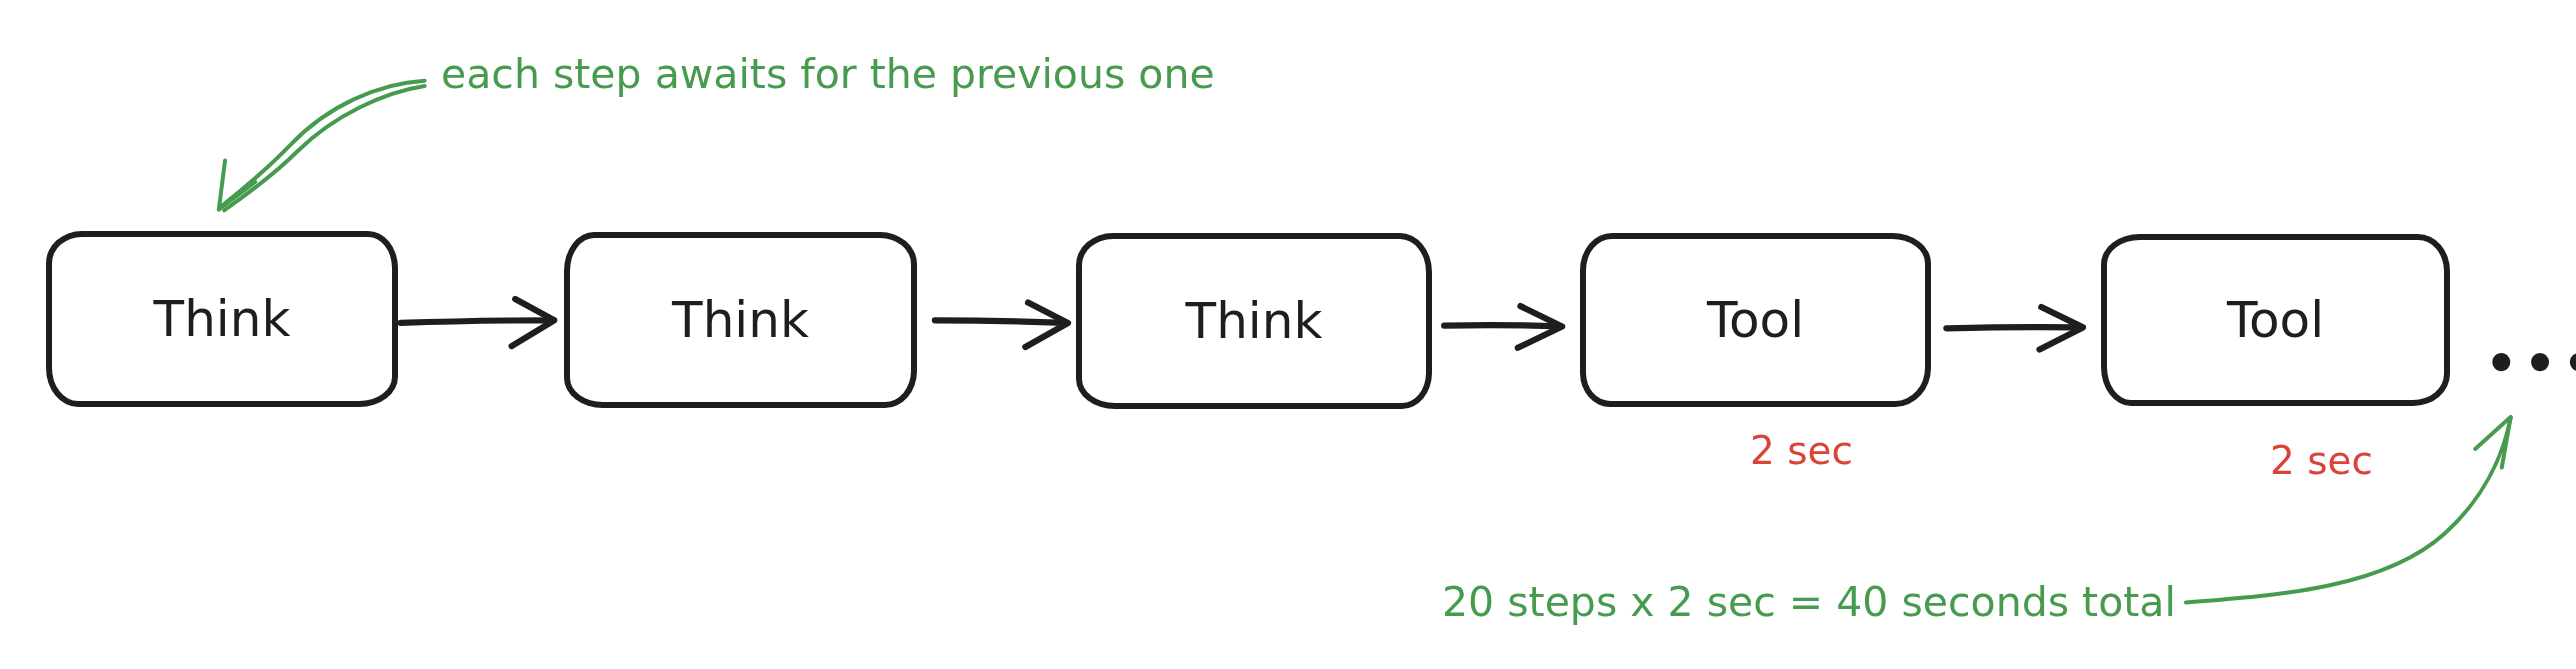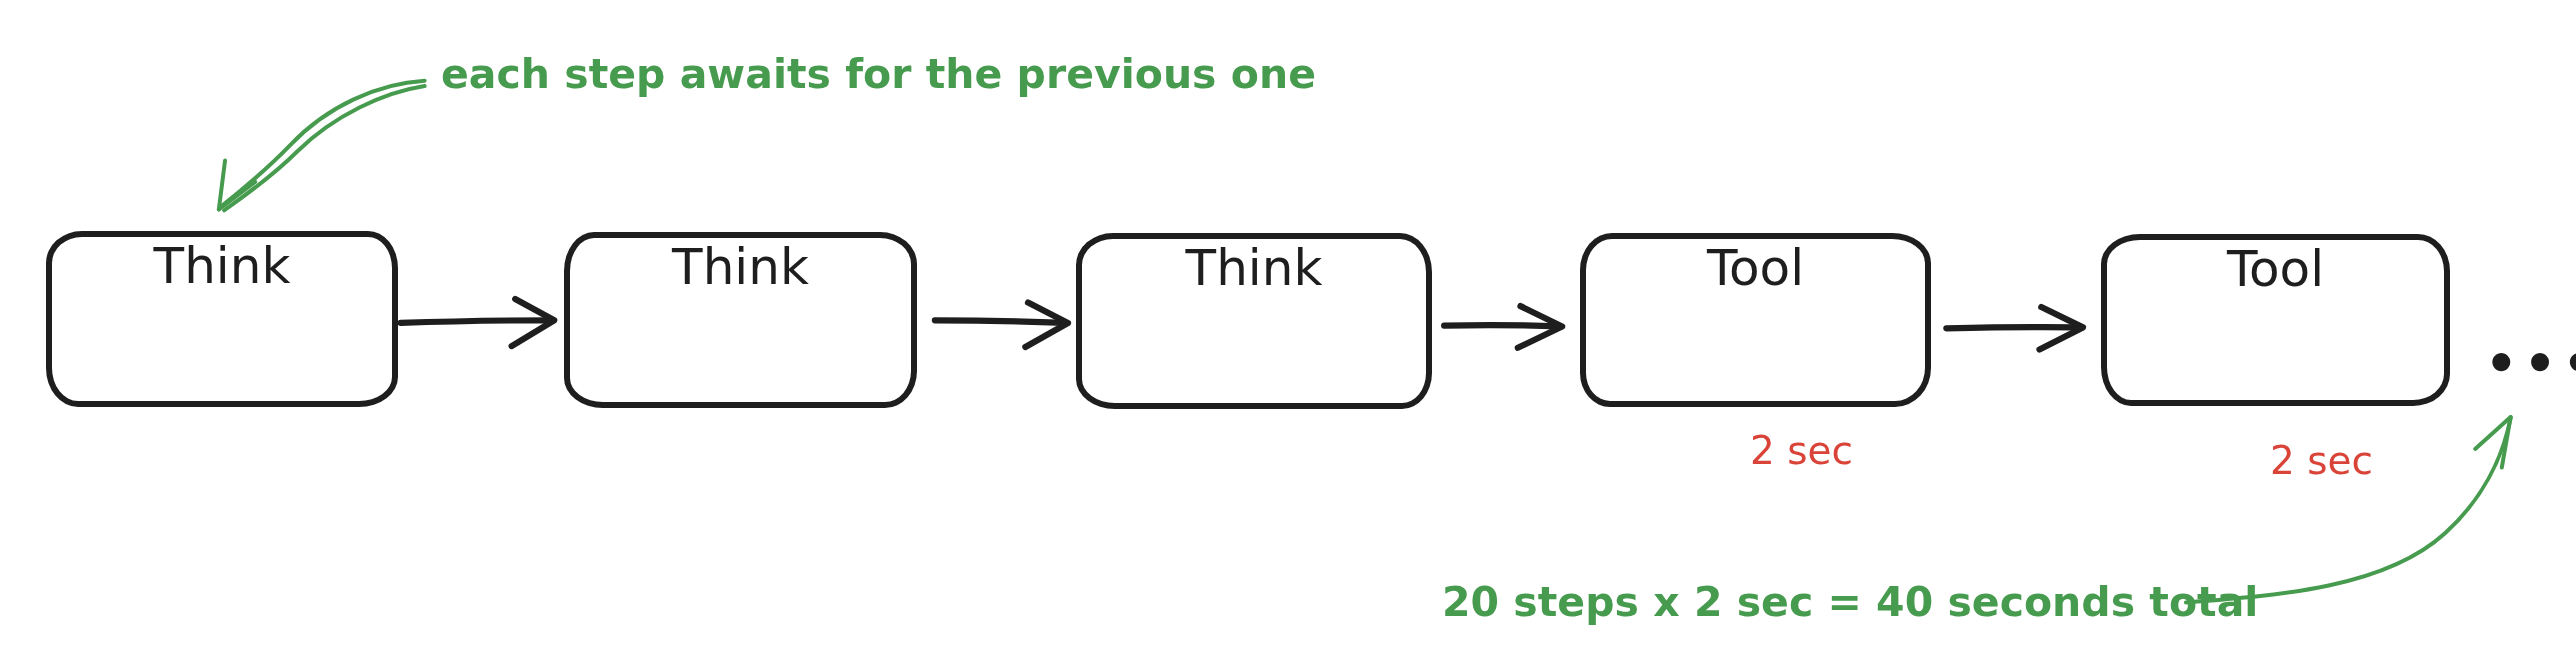--- a/index.html
+++ b/index.html
@@ -60,7 +60,6 @@
     font-size: 41px;
     line-height: 1.15;
     white-space: nowrap;
-    font-weight: bold;
   }
   .annotation.top    { left:  441px; top:  51px; }
   .annotation.bottom { left: 1442px; top: 579px; text-align: right; }

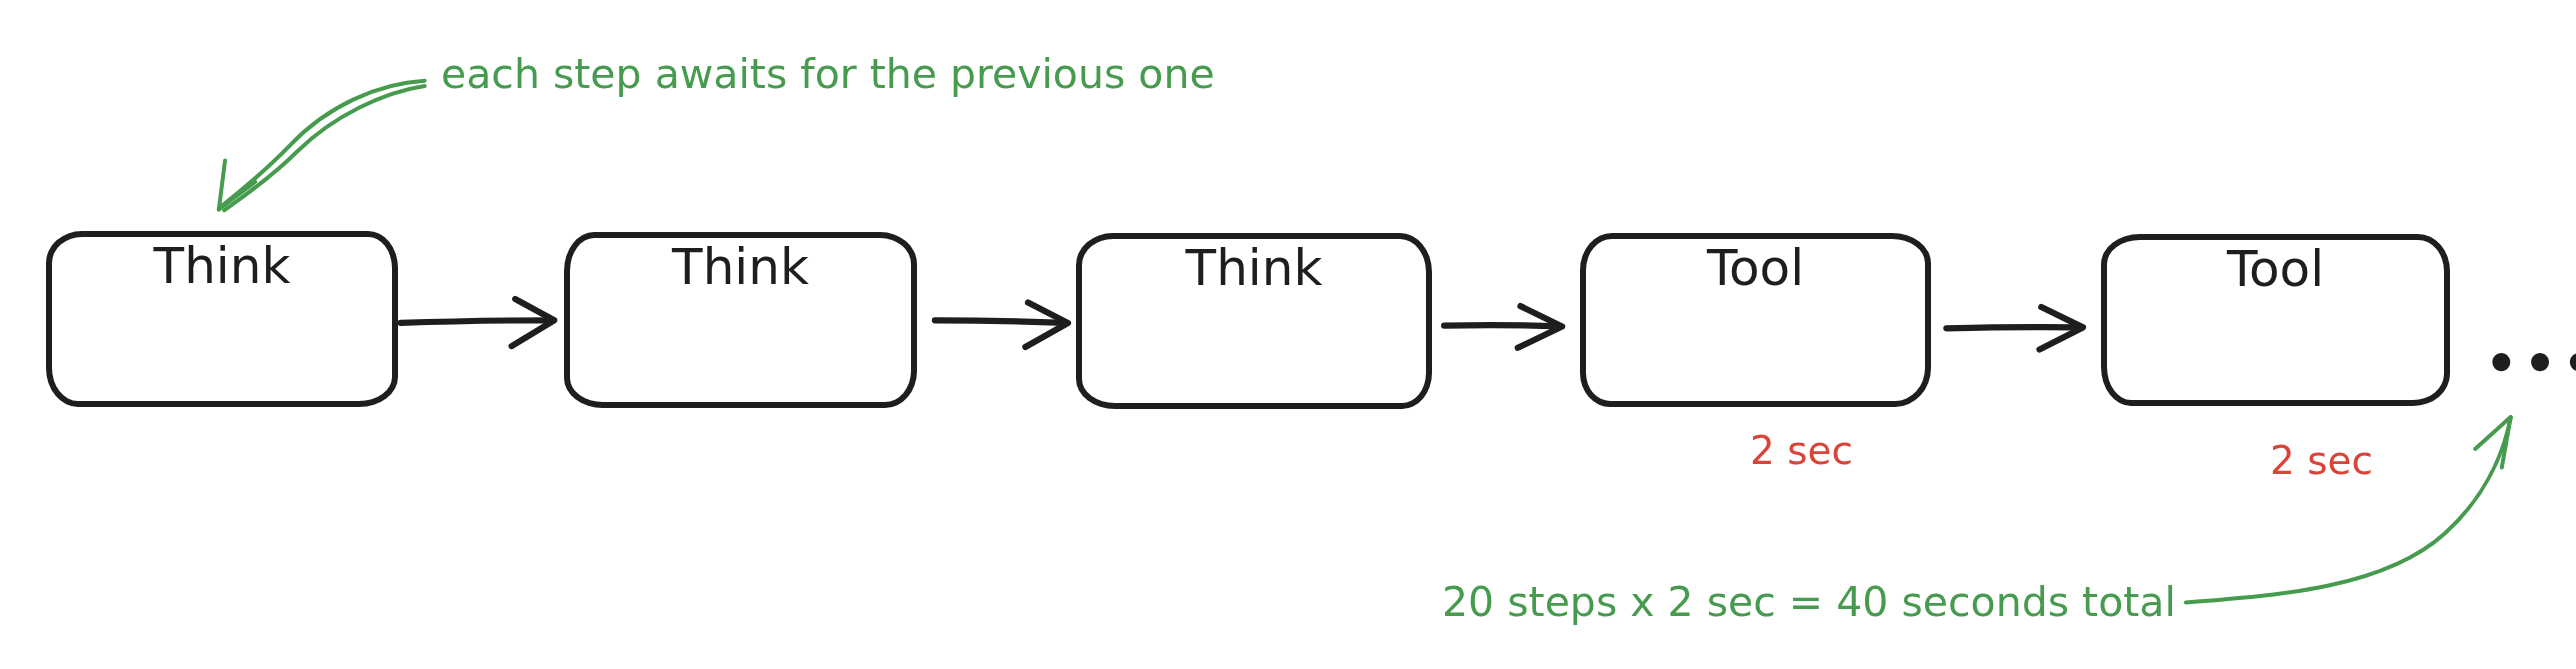--- a/index.html
+++ b/index.html
@@ -32,7 +32,7 @@
     background: #ffffff;
     border: 6.2px solid var(--ink, #1e1e1e);
     display: flex;
-    align-items: flex-start;
+    align-items: center;
     justify-content: center;
     color: var(--ink, #1e1e1e);
     font-size: 50px;

